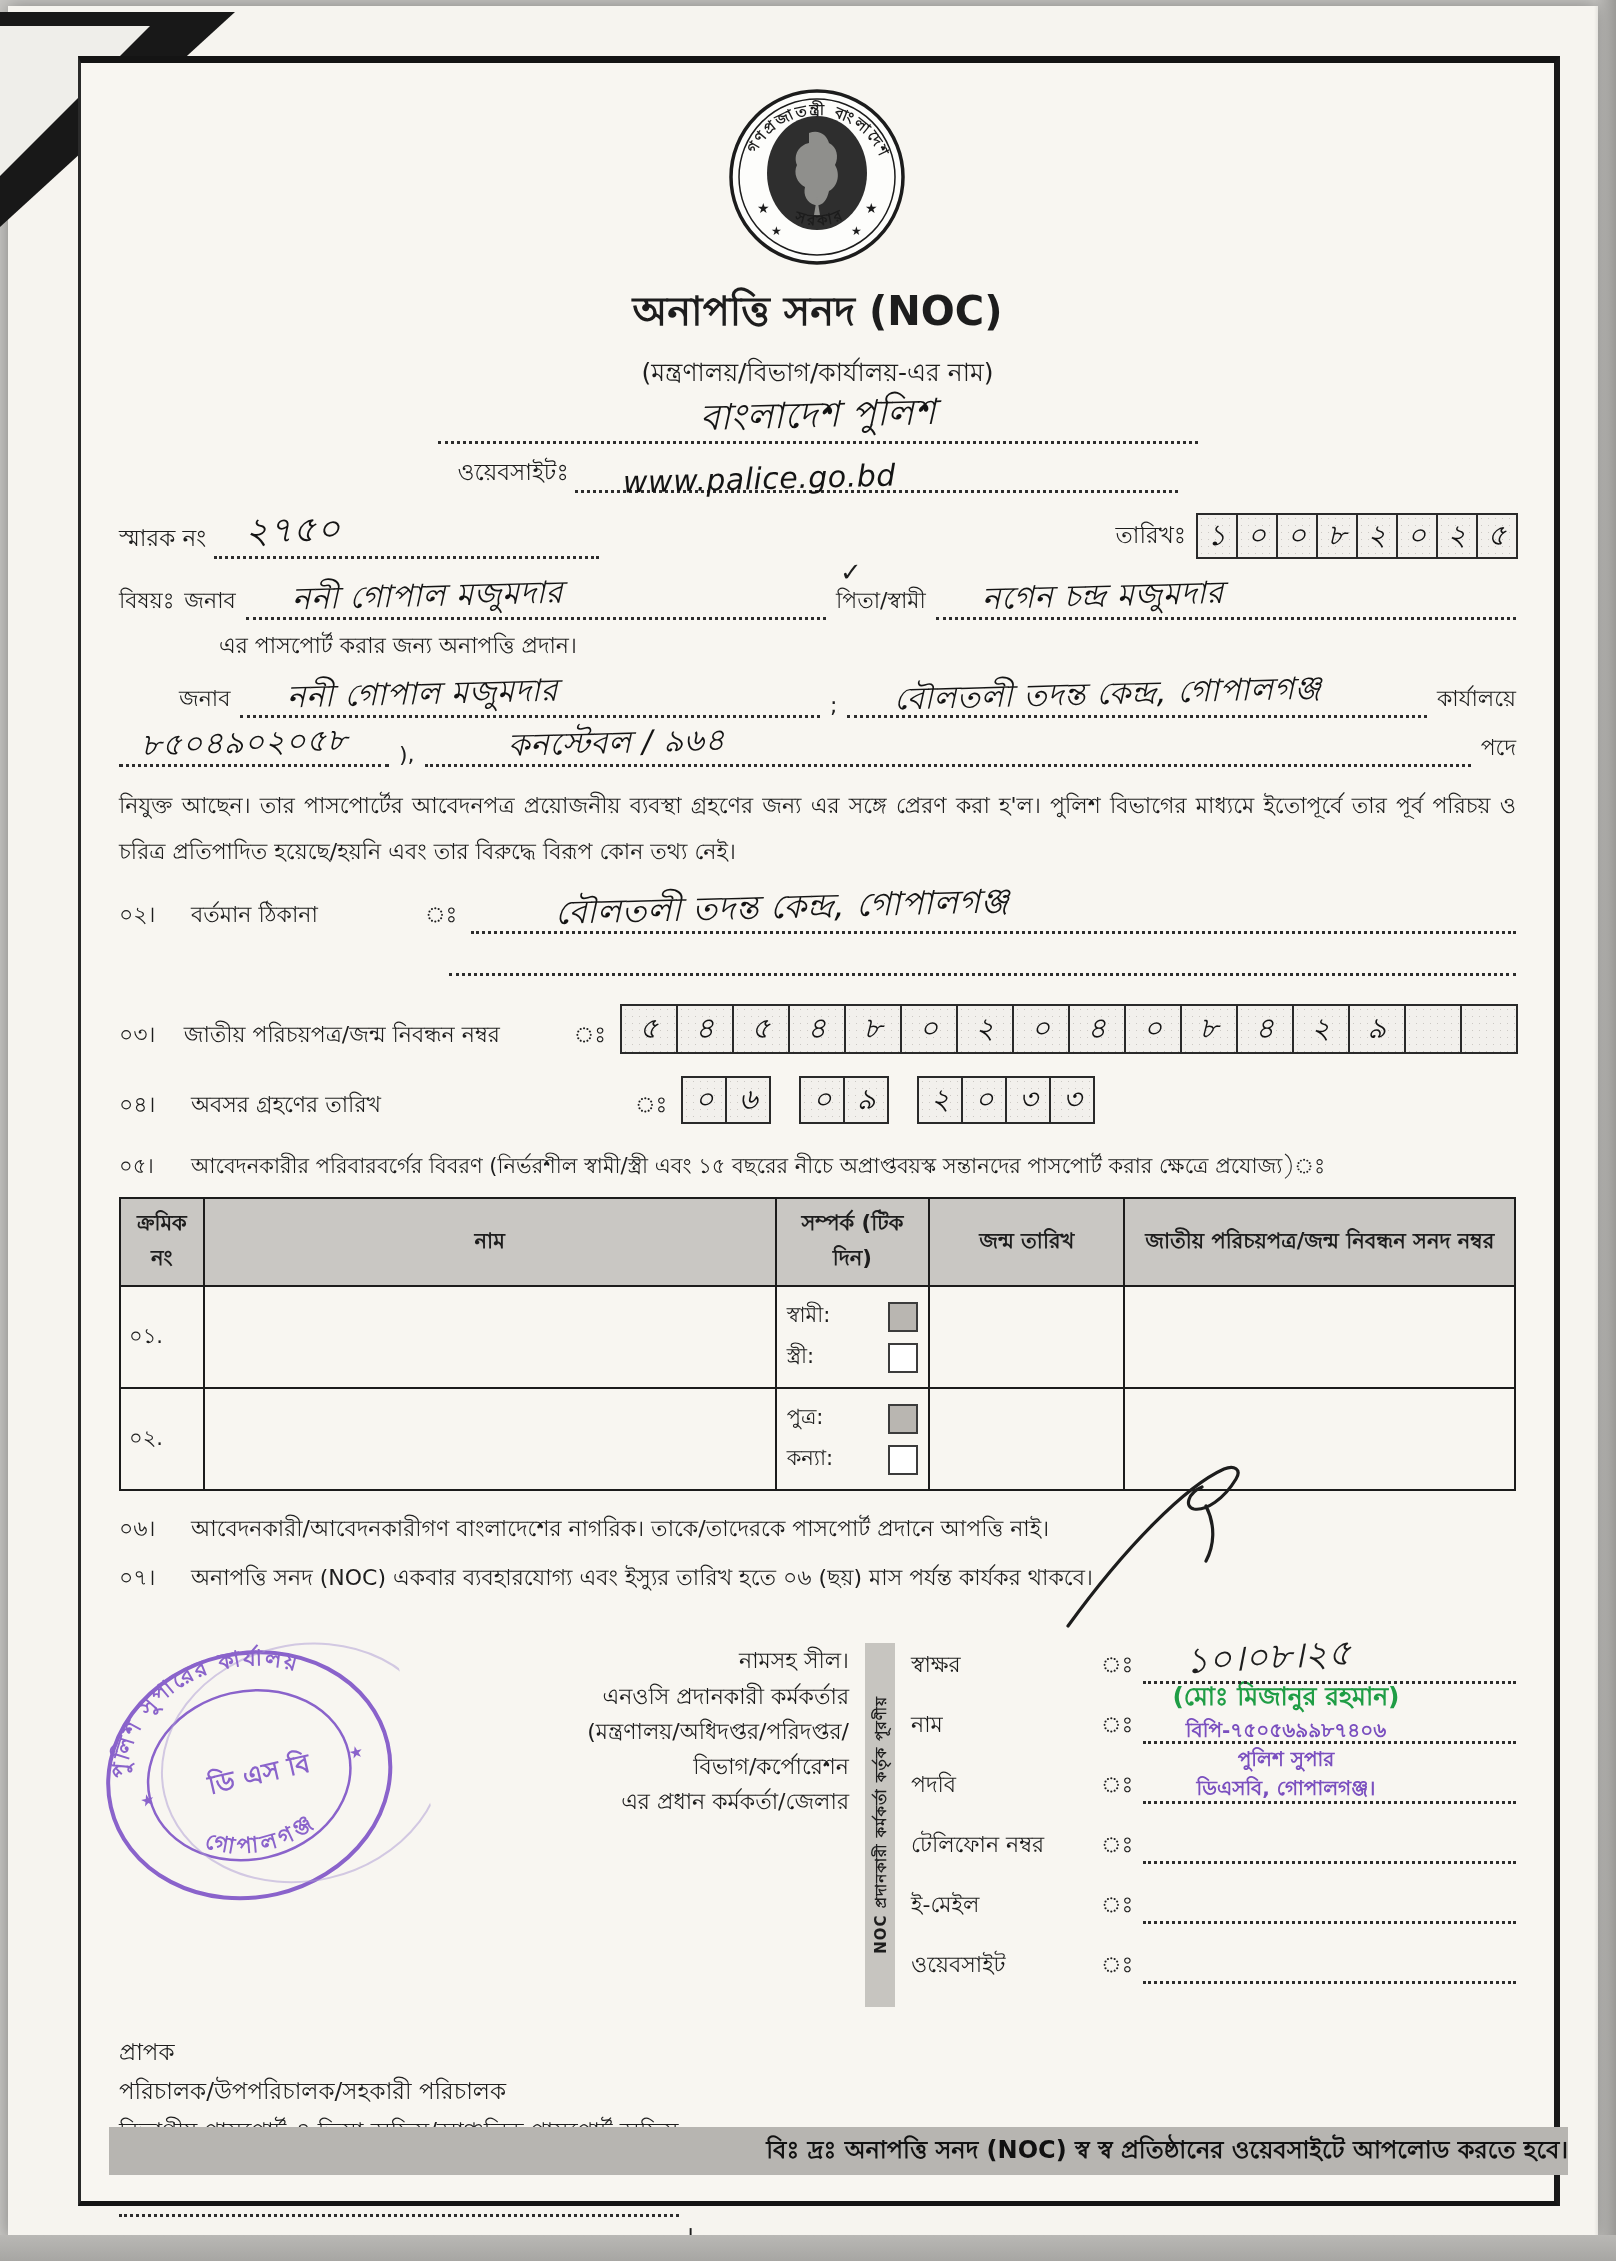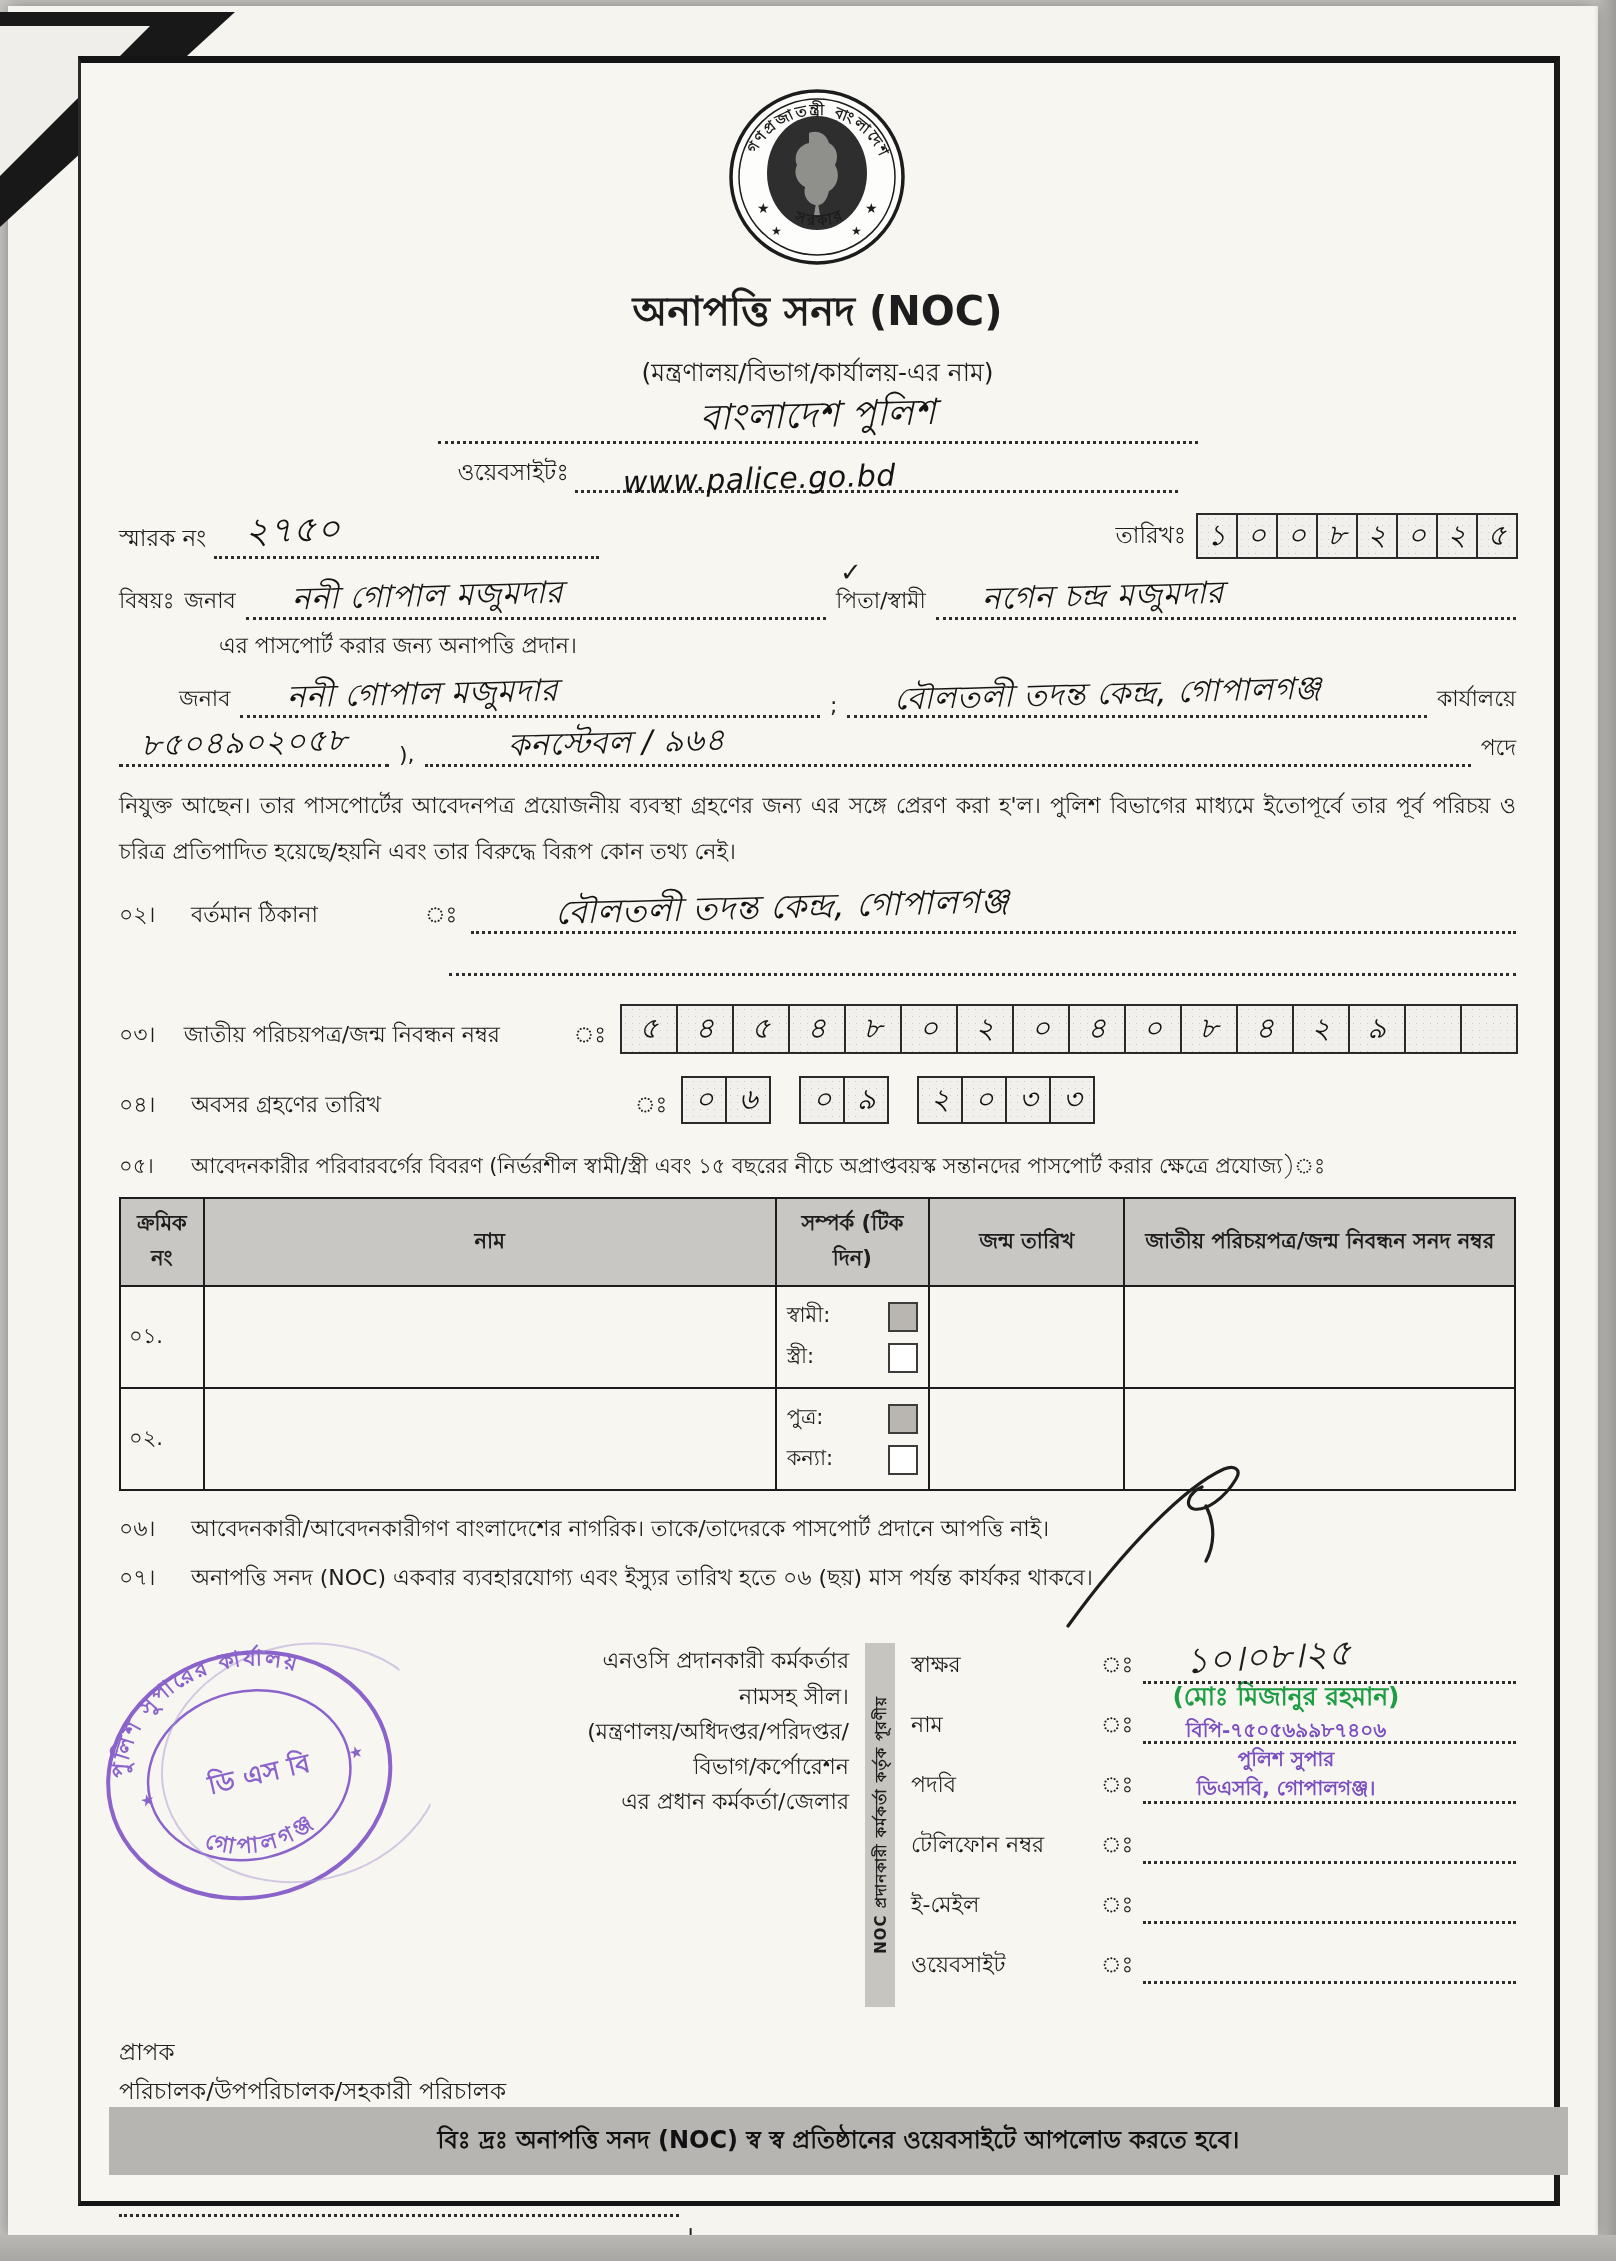--- a/index.html
+++ b/index.html
@@ -414,8 +414,8 @@
       </div>
       <div class="leftblock">
 
-      <div>এনওসি প্রদানকারী কর্মকর্তার</div>
-          <div>নামসহ সীল।</div>
+      <div>নামসহ সীল।</div>
+          <div>এনওসি প্রদানকারী কর্মকর্তার</div>
           <div>(মন্ত্রণালয়/অধিদপ্তর/পরিদপ্তর/</div>
           <div>বিভাগ/কর্পোরেশন</div>
           <div>এর প্রধান কর্মকর্তা/জেলার</div>

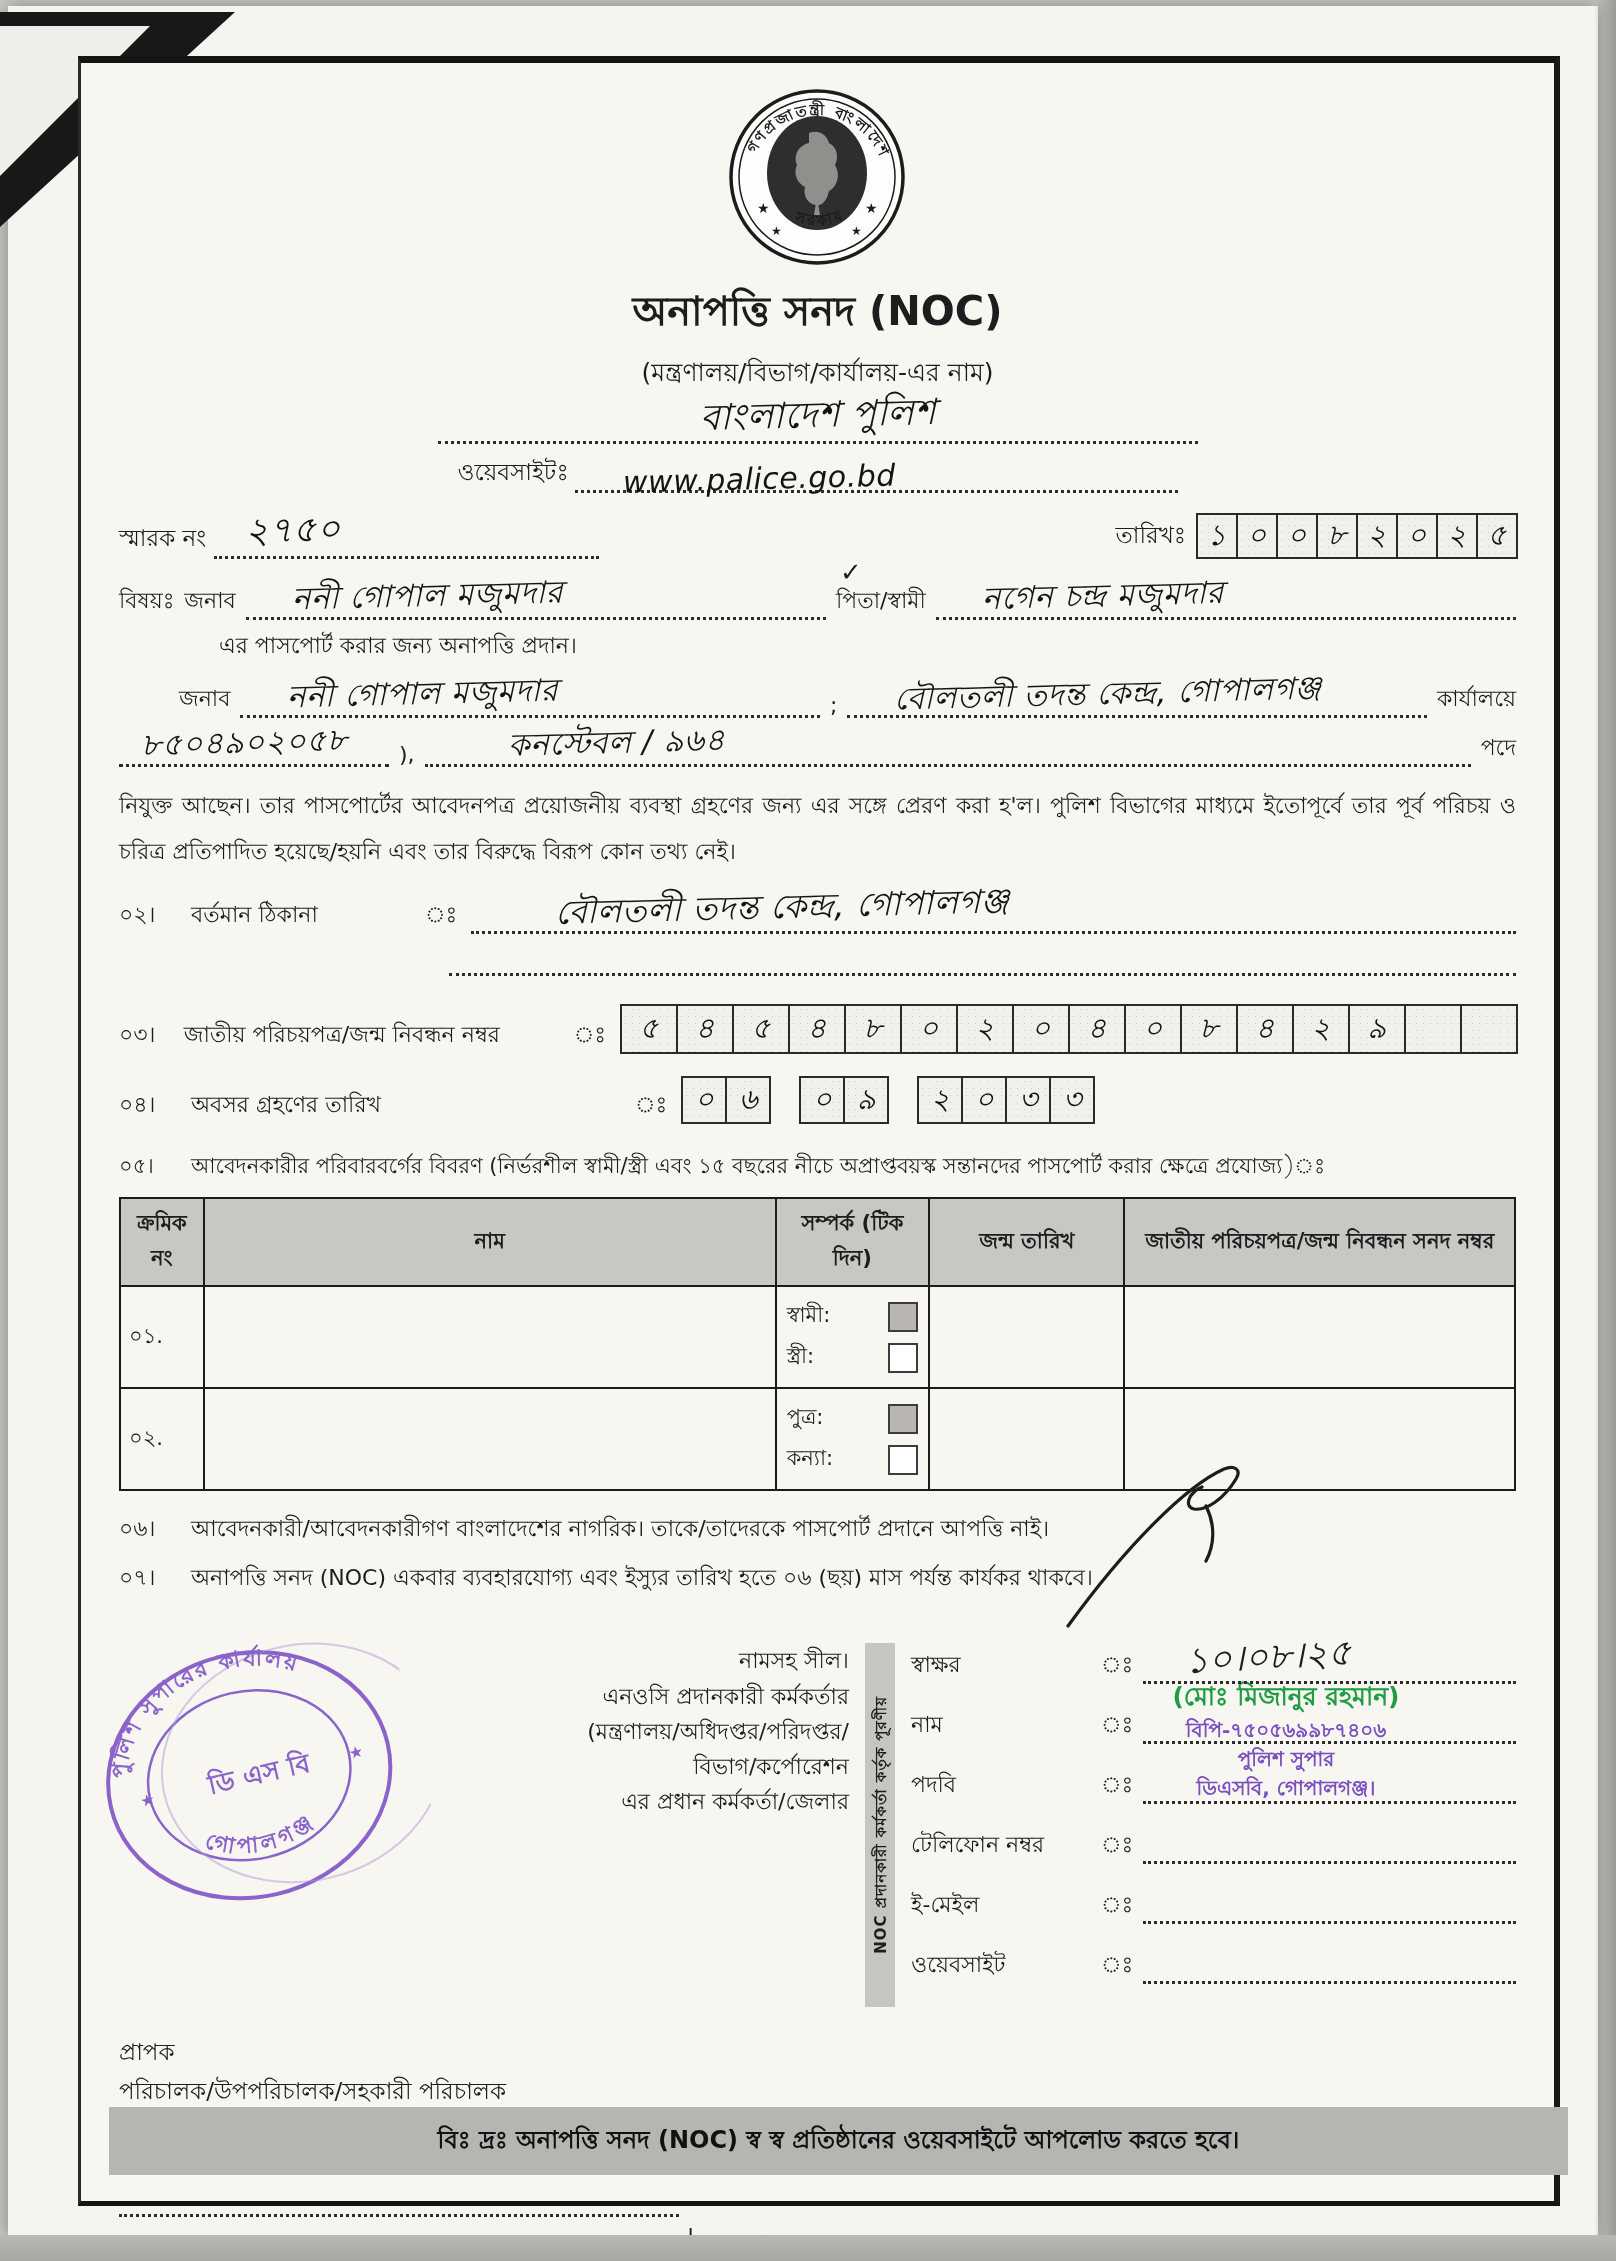--- a/index.html
+++ b/index.html
@@ -84,7 +84,7 @@
   .recipient-dotline{margin-top:40px;width:560px;border-bottom:3px dotted #2d2d2d;height:26px;display:flex;align-items:flex-end}
   .end-mark{margin-left:566px;font-size:24px}
   .recipient-wrap{position:relative}
-  .footerbar{position:absolute;left:28px;right:-14px;bottom:26px;background:#b7b5b1;padding:14px 0;text-align:center;font-weight:700;font-size:24px;color:#111}
+  .footerbar{position:absolute;left:28px;right:-14px;bottom:26px;background:#b7b5b1;padding:4px 0;text-align:right;font-weight:700;font-size:24px;color:#111}
 </style>
 </head>
 <body>

